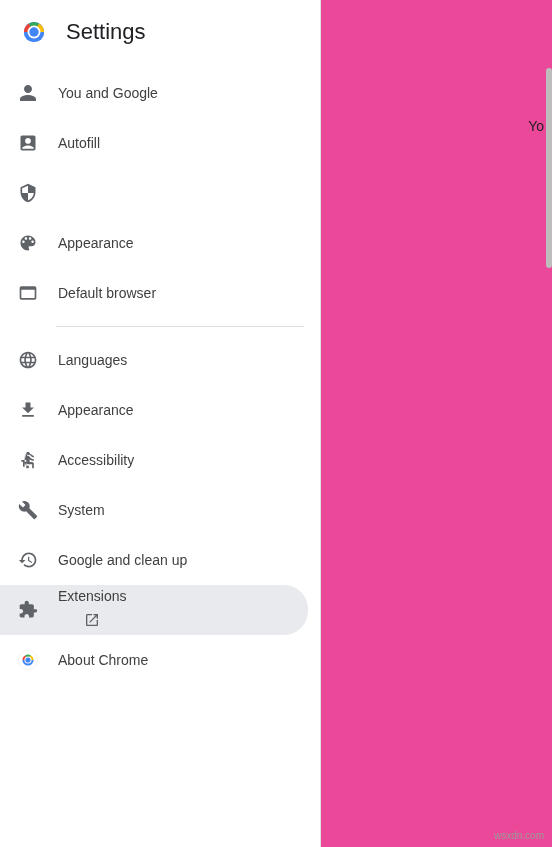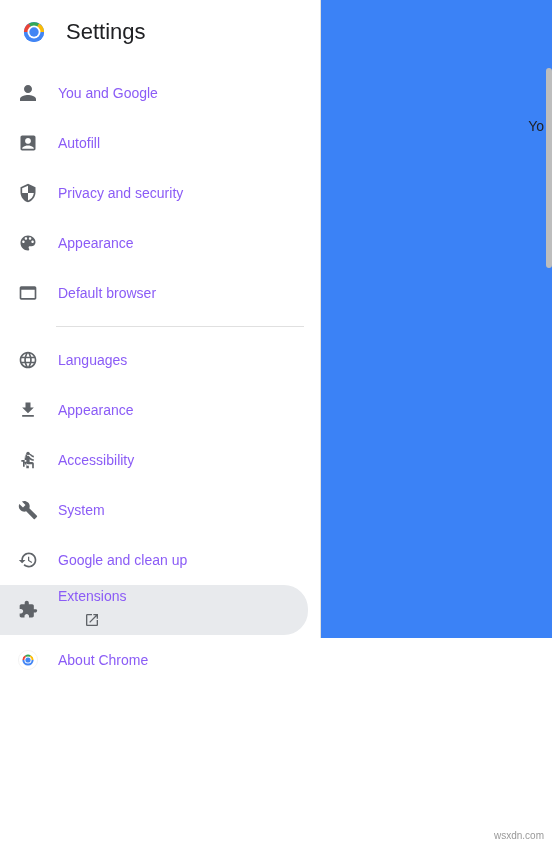--- a/index.html
+++ b/index.html
@@ -79,7 +79,7 @@
 
     .nav-label {
       font-size: 14px;
-      color: #8b5cf6;
+      color: #404040;
       font-weight: 400;
     }
 

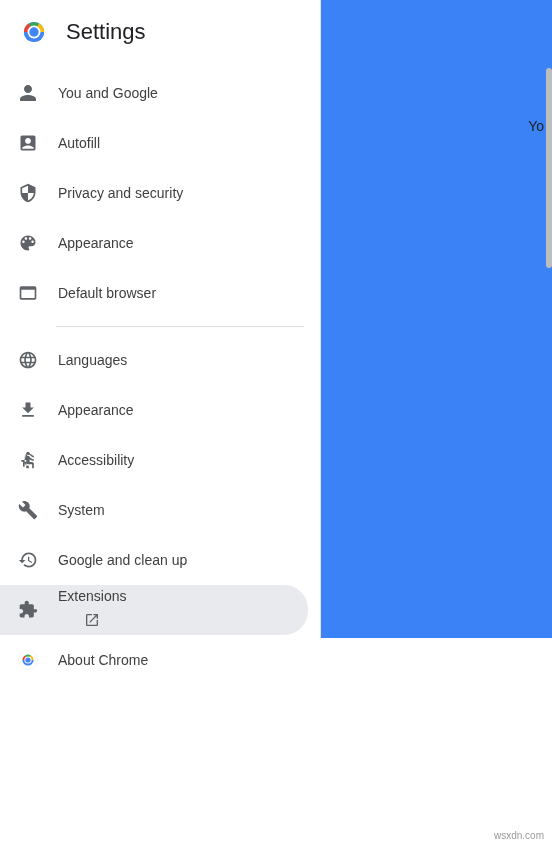--- a/index.html
+++ b/index.html
@@ -118,8 +118,8 @@
       top: 0;
       right: 0;
       width: 232px;
-      height: 638px;
-      background: #3b82f6;
+      height: 847px;
+      background: #ec4899;
       border-left: 1px solid #e0e0e0;
     }
 

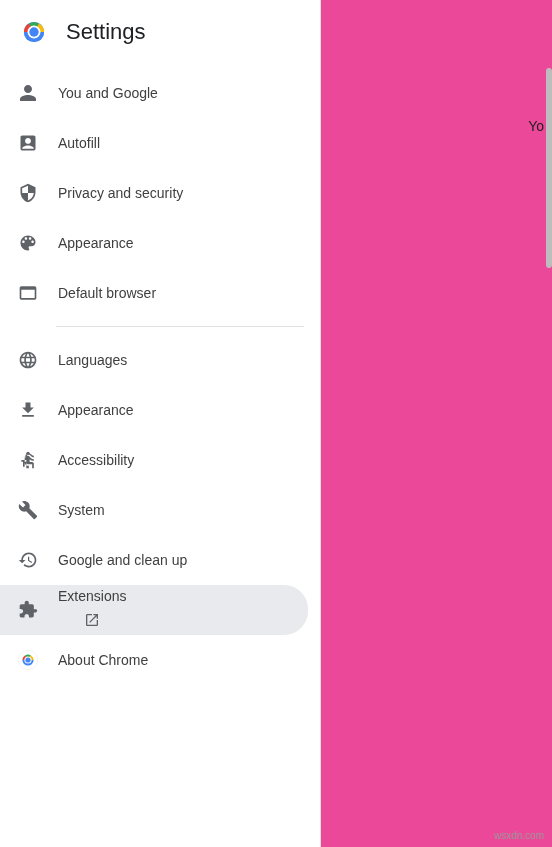--- a/index.html
+++ b/index.html
@@ -208,7 +208,6 @@
           <path d="M12 1L3 5v6c0 5.55 3.84 10.74 9 12 5.16-1.26 9-6.45 9-12V5l-9-4zm0 10.99h7c-.53 4.12-3.28 7.79-7 8.94V12H5V6.3l7-3.11v8.8z"></path>
         </svg>
     </span>
-    <span class="nav-label">Privacy and security</span>
   </div>
 
   <div class="nav-item">

